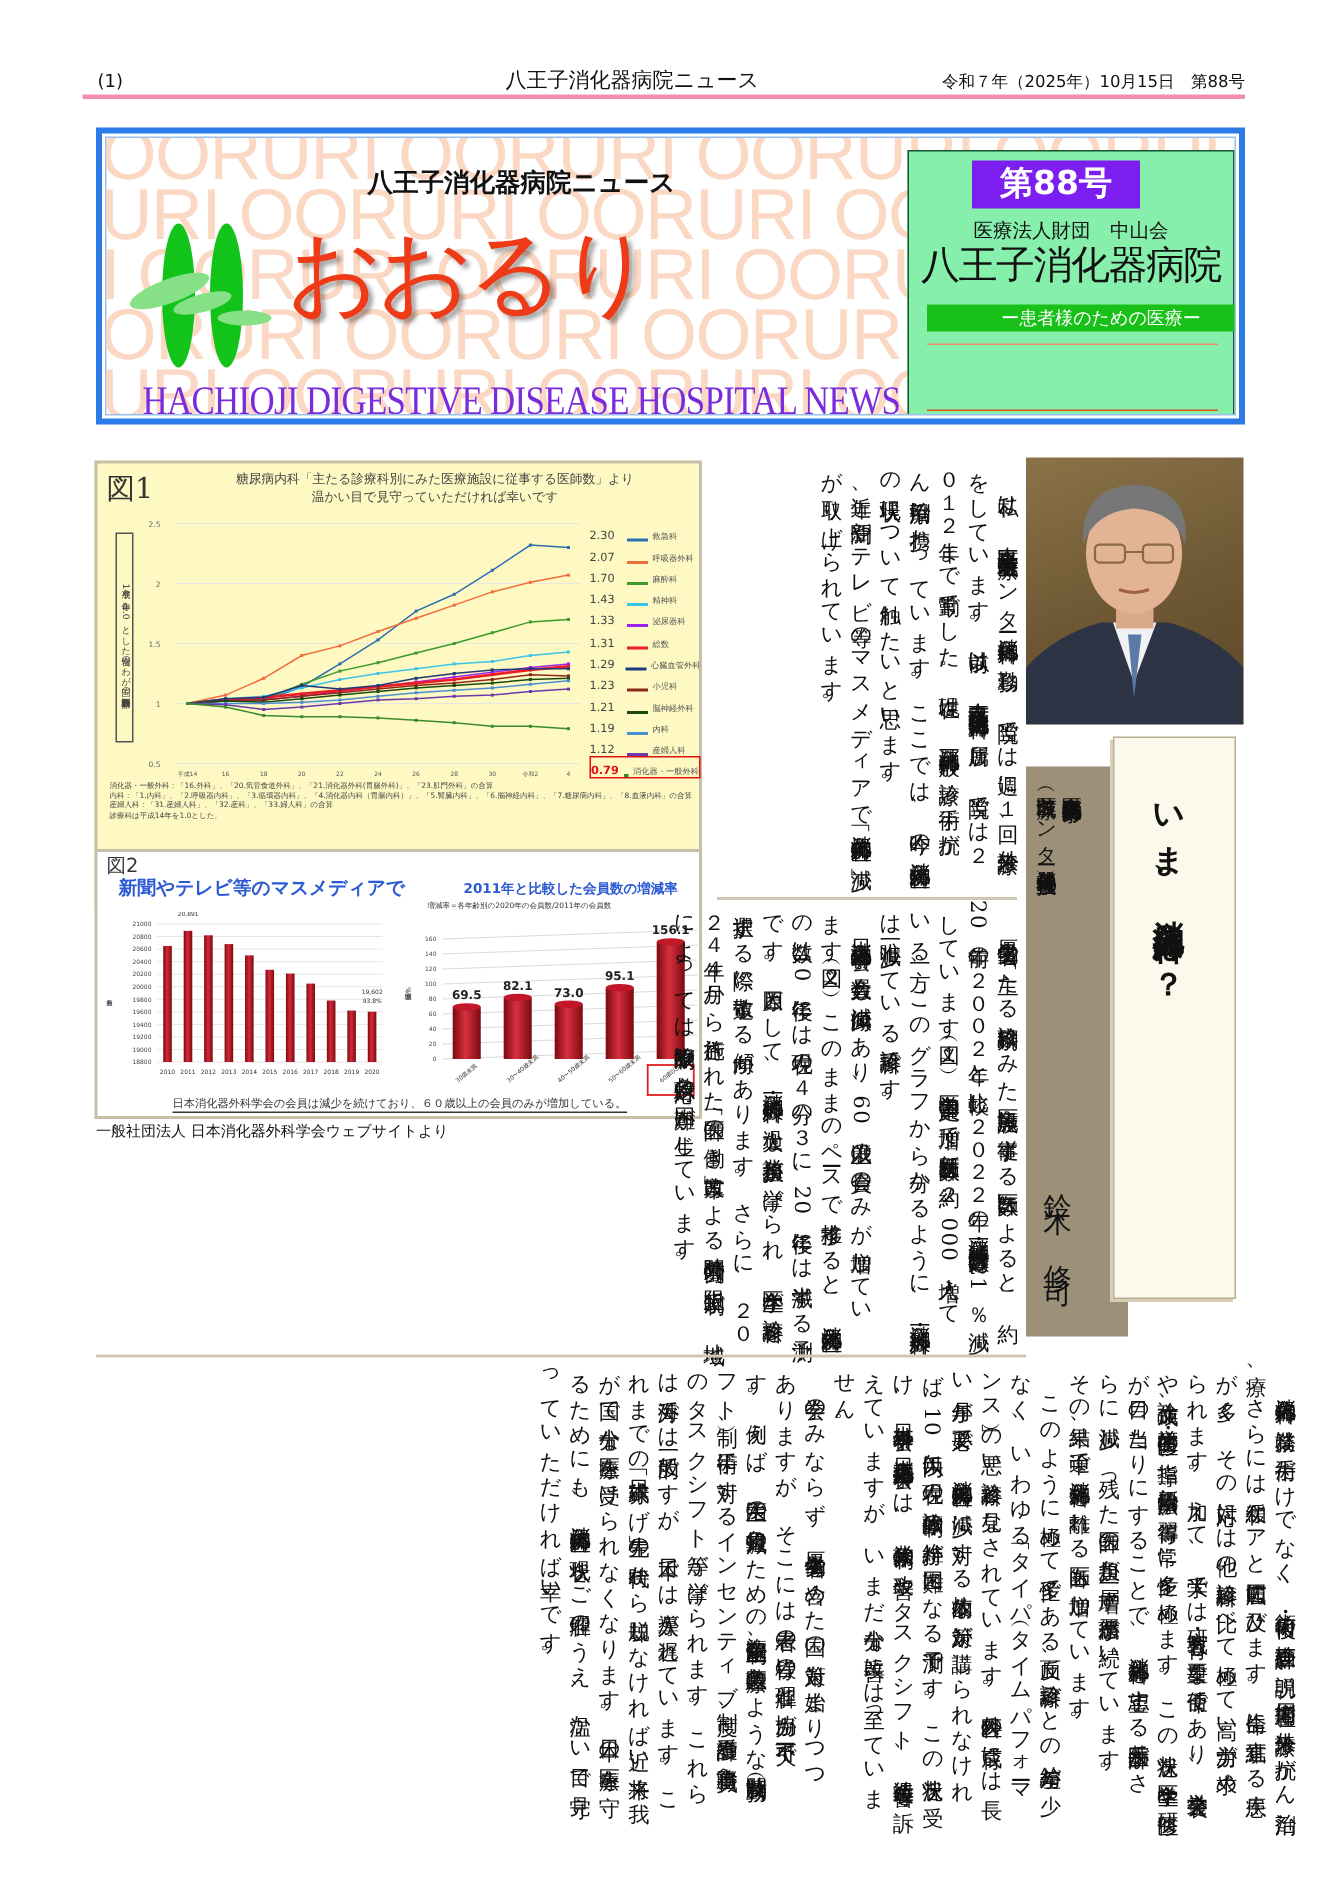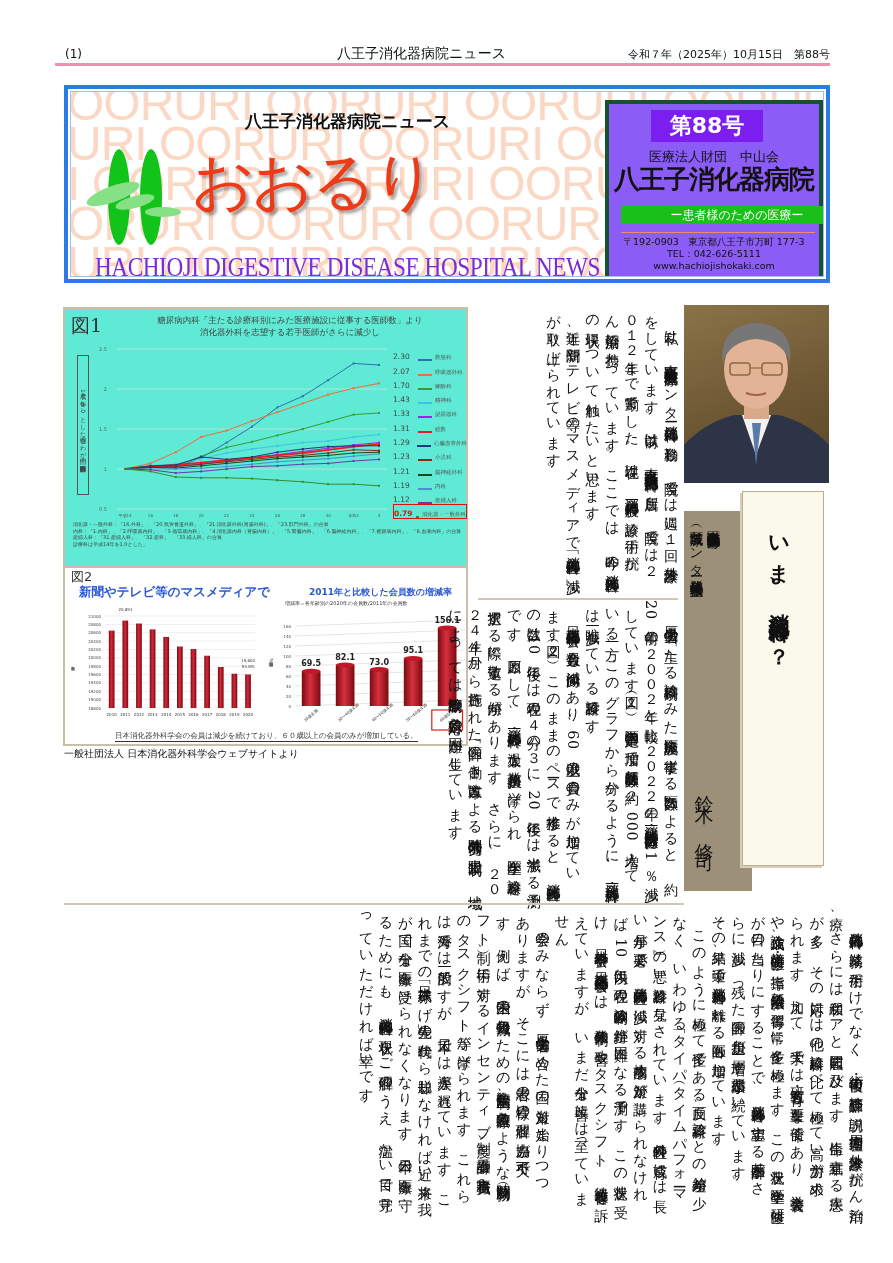--- a/index.html
+++ b/index.html
@@ -21,7 +21,7 @@
   .mast-title { position: absolute; left: 120px; top: 40px; font-family: Liberation Mono, monospace; font-size: 63px; line-height: 110px; color: #ee3a16; letter-spacing: -4px; text-shadow: 3px 3px 3px rgba(0,0,0,0.35); }
   .mast-en { position: absolute; left: 24px; top: 160px; font-family: "Liberation Serif", serif; font-size: 27px; color: #7a2bdc; letter-spacing: -0.5px; transform: scaleX(0.86); transform-origin: left top; white-space: nowrap; }
 
-  .infobox { position: absolute; left: 534px; top: 8px; width: 218px; height: 180px; background: #8b5cf6; border: 4px solid #14532d; font-family: "DejaVu Sans", sans-serif; text-align: center; }
+  .infobox { position: absolute; left: 534px; top: 8px; width: 218px; height: 180px; background: #86efac; border: 1px solid #14532d; font-family: "DejaVu Sans", sans-serif; text-align: center; }
   .issue { position: absolute; left: 42px; top: 6px; width: 112px; height: 32px; background: #7d1ef0; color: #fff; font-size: 22px; font-weight: bold; line-height: 32px; }
   .corp { position: absolute; left: 0; top: 44px; width: 100%; font-size: 13px; text-align: center; }
   .hosp { position: absolute; left: 0; top: 58px; width: 100%; font-size: 26px; font-weight: bold; letter-spacing: -1px; }

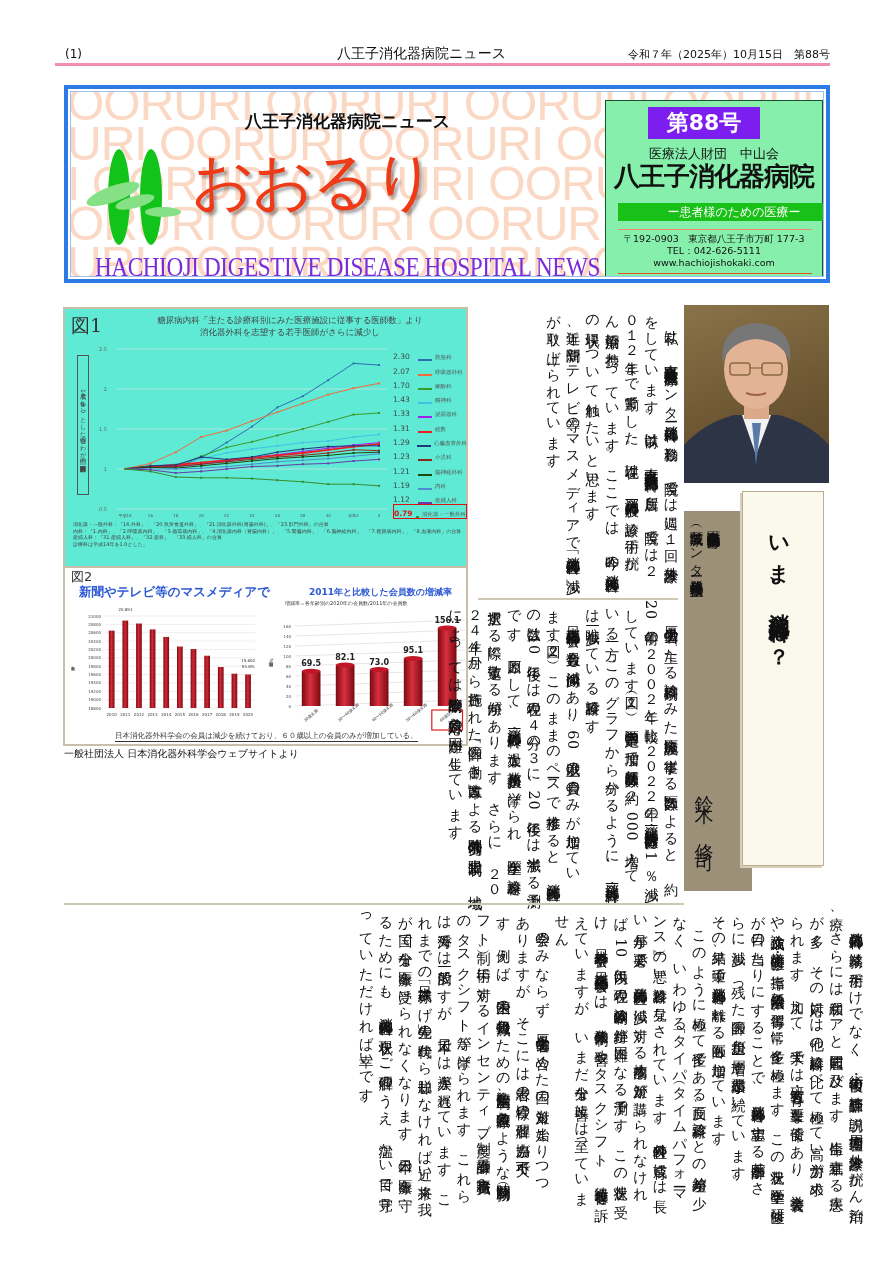--- a/index.html
+++ b/index.html
@@ -24,7 +24,7 @@
   .infobox { position: absolute; left: 534px; top: 8px; width: 218px; height: 180px; background: #86efac; border: 1px solid #14532d; font-family: "DejaVu Sans", sans-serif; text-align: center; }
   .issue { position: absolute; left: 42px; top: 6px; width: 112px; height: 32px; background: #7d1ef0; color: #fff; font-size: 22px; font-weight: bold; line-height: 32px; }
   .corp { position: absolute; left: 0; top: 44px; width: 100%; font-size: 13px; text-align: center; }
-  .hosp { position: absolute; left: 0; top: 58px; width: 100%; font-size: 26px; font-weight: bold; letter-spacing: -1px; }
+  .hosp { position: absolute; left: 0; top: 58px; width: 100%; font-size: 26px; font-weight: normal; letter-spacing: -1px; }
   .motto { position: absolute; left: 12px; top: 102px; width: 232px; height: 18px; background: #18c018; color: #fff; font-size: 12px; line-height: 18px; }
   .rule1 { position: absolute; left: 12px; top: 128px; width: 194px; border-top: 1px solid #f08a6a; }
   .addr { position: absolute; left: 0; top: 132px; width: 100%; font-size: 9.5px; line-height: 12px; }

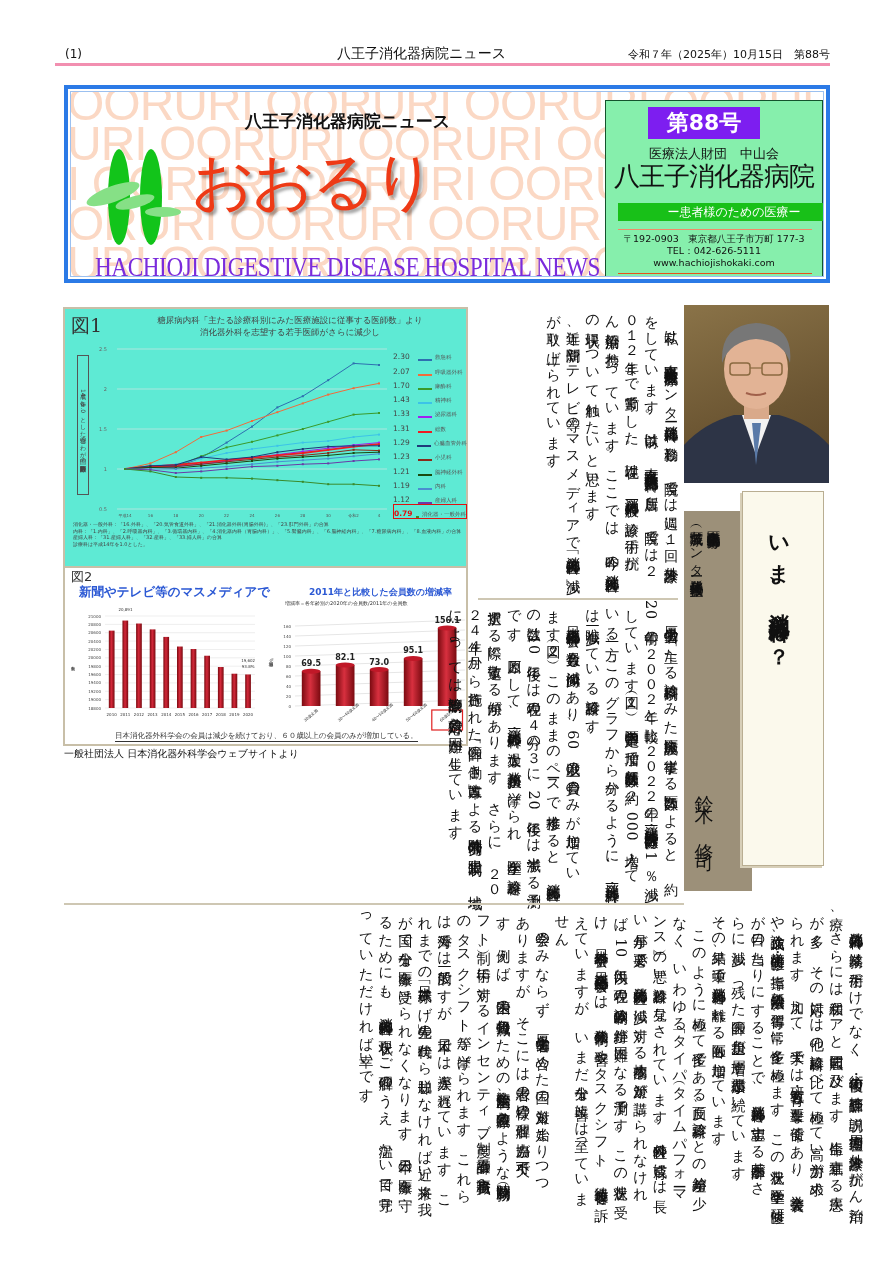--- a/index.html
+++ b/index.html
@@ -105,11 +105,6 @@
       <div class="hosp">八王子消化器病院</div>
       <div class="motto">ー患者様のための医療ー</div>
       <div class="rule1"></div>
-      <div class="addr">
-        <div>〒192-0903　東京都八王子市万町 177-3</div>
-        <div>TEL：042-626-5111</div>
-        <div>www.hachiojishokaki.com</div>
-      </div>
       <div class="rule2"></div>
 
     </div>

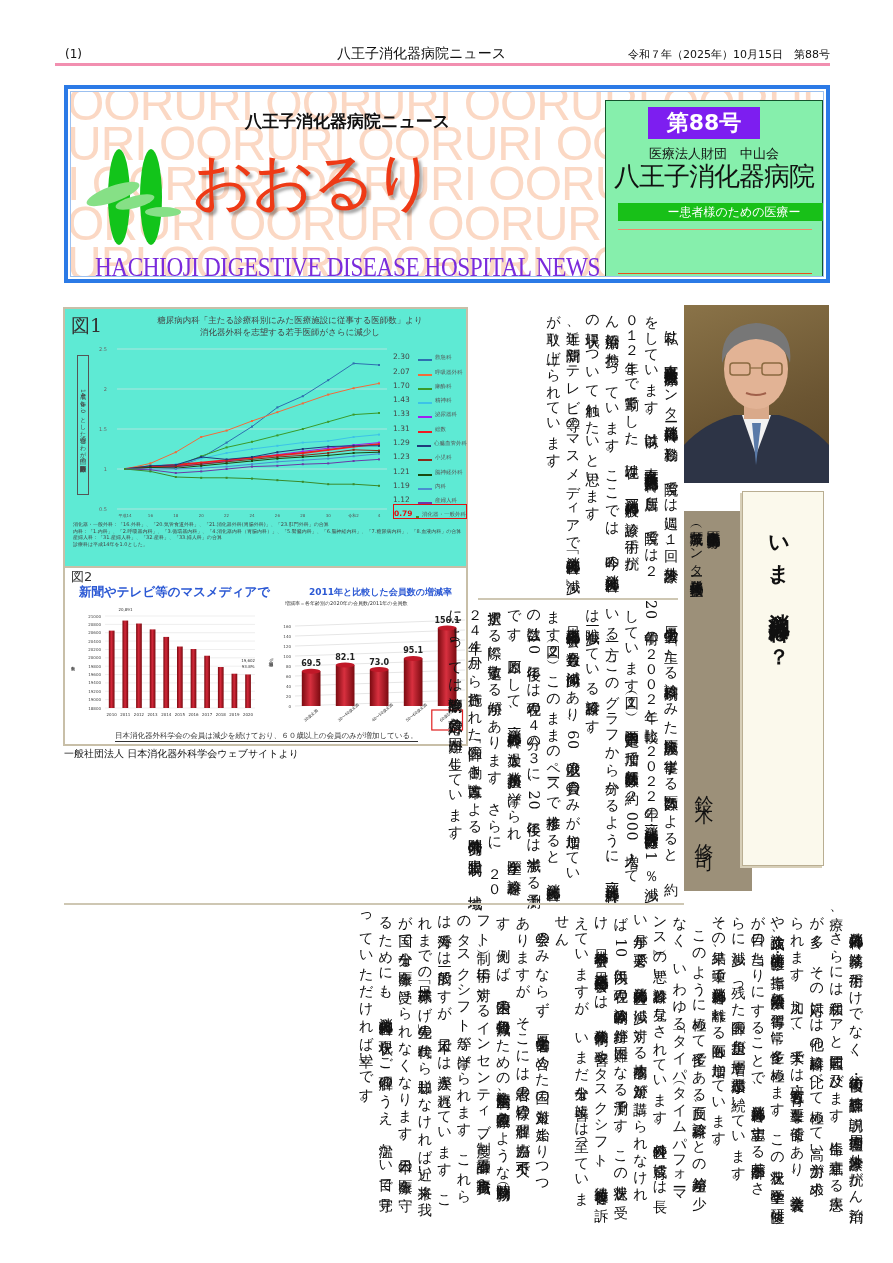--- a/index.html
+++ b/index.html
@@ -31,7 +31,7 @@
   .rule2 { position: absolute; left: 12px; top: 172px; width: 194px; border-top: 1px solid #e8501c; }
 
   
-  .fig1 { position: absolute; left: 63px; top: 307px; width: 405px; height: 298px; border: 2px solid #c8bfa8; background: #5eead4; font-family: "DejaVu Sans", sans-serif; }
+  .fig1 { position: absolute; left: 63px; top: 307px; width: 405px; height: 298px; border: 2px solid #c8bfa8; background: #fef9c3; font-family: "DejaVu Sans", sans-serif; }
   .fig-label { position: absolute; left: 6px; top: 4px; font-family: "DejaVu Serif", serif; font-size: 19px; color: #333; }
   .fig1 .t1 { position: absolute; left: 60px; top: 5px; width: 330px; text-align: center; font-size: 8.5px; color: #444; line-height: 12px; }
   .fig1 svg { position: absolute; left: 0; top: 28px; }

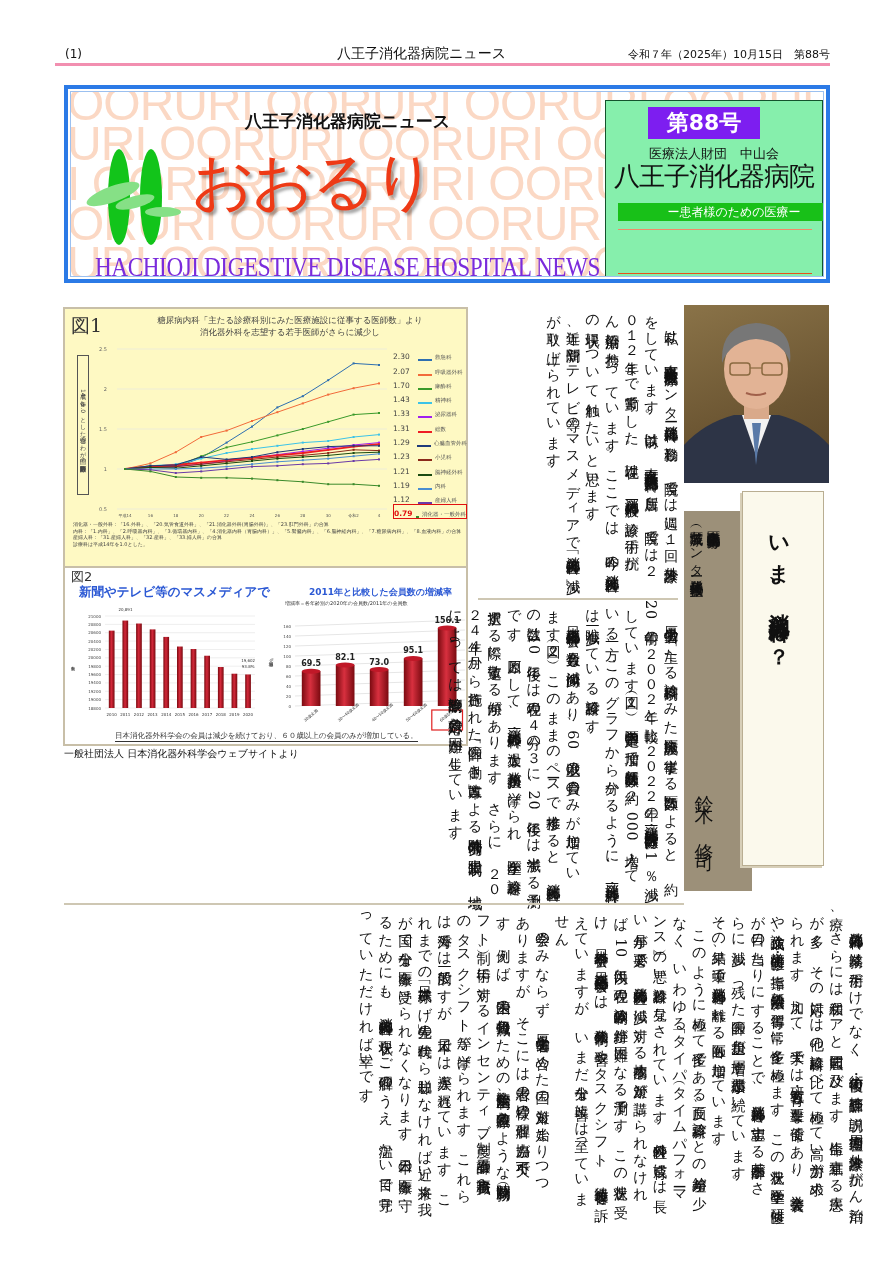--- a/index.html
+++ b/index.html
@@ -115,7 +115,7 @@
   <div class="fig-label">図1</div>
   <div class="t1">
     <div>糖尿病内科「主たる診療科別にみた医療施設に従事する医師数」より</div>
-    <div>消化器外科を志望する若手医師がさらに減少し</div>
+    <div>温かい目で見守っていただければ幸いです</div>
   </div>
   <div class="ylab-box">平成14年を1.0とした場合のわが国の診療科別医師数</div>
   <svg id="fig1svg" width="330" height="182">

